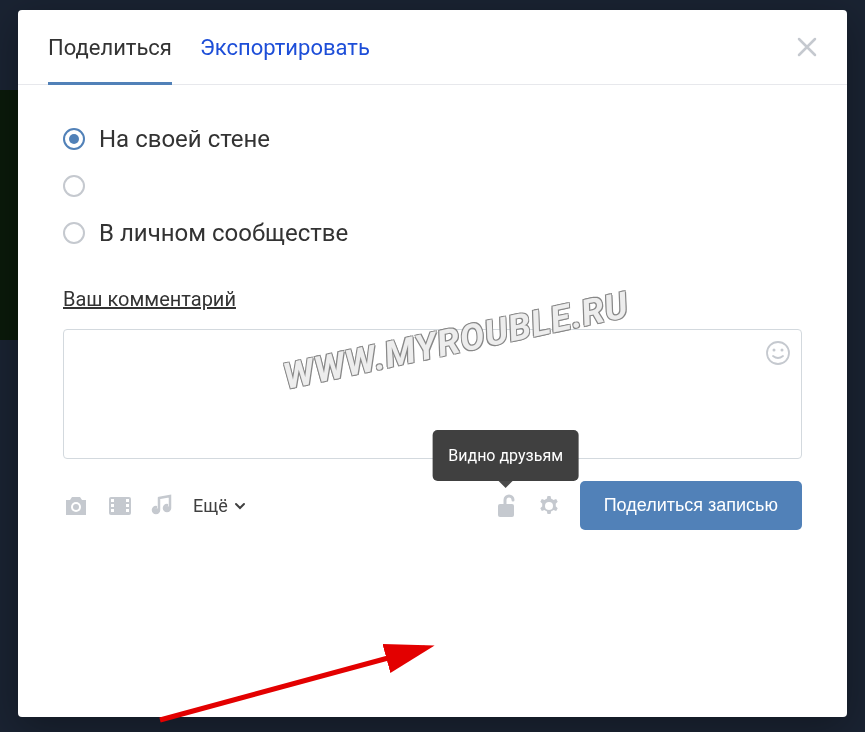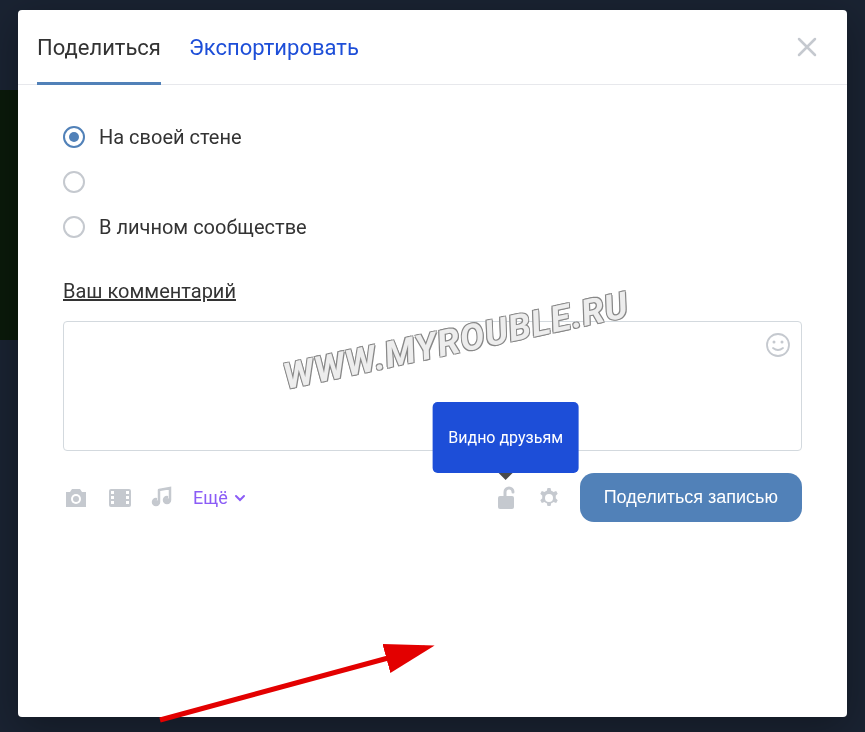--- a/index.html
+++ b/index.html
@@ -39,7 +39,7 @@
     .modal-header {
       display: flex;
       align-items: center;
-      padding: 0 19px;
+      padding: 0 30px;
       border-bottom: 1px solid #e7e8ec;
       position: relative;
       height: 75px;

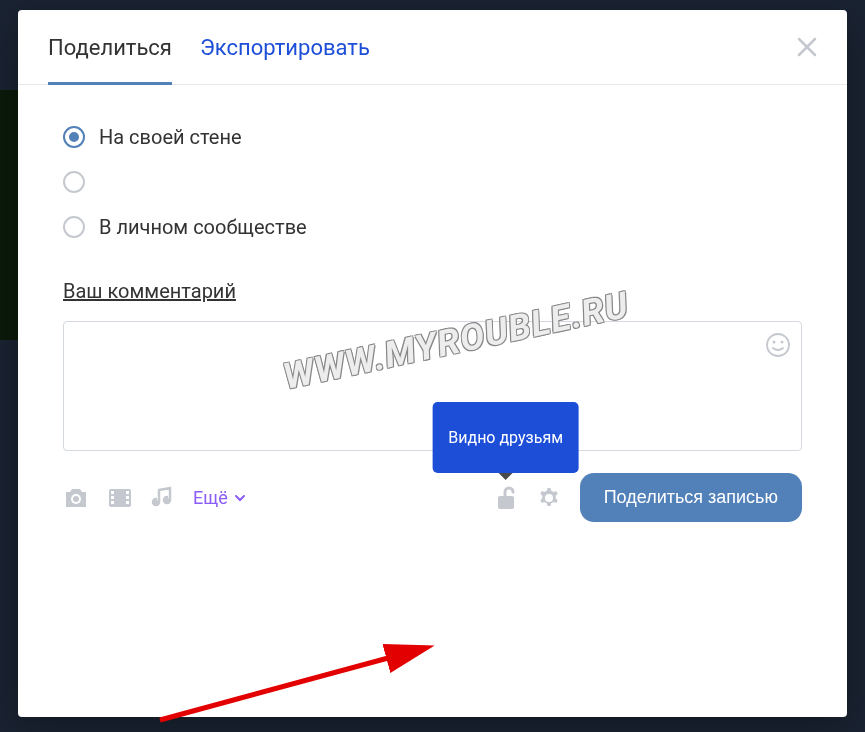--- a/index.html
+++ b/index.html
@@ -115,7 +115,7 @@
       background: #5181b8;
     }
     .radio-label {
-      font-size: 20px;
+      font-size: 24px;
       color: #333;
     }
     .comment-label {

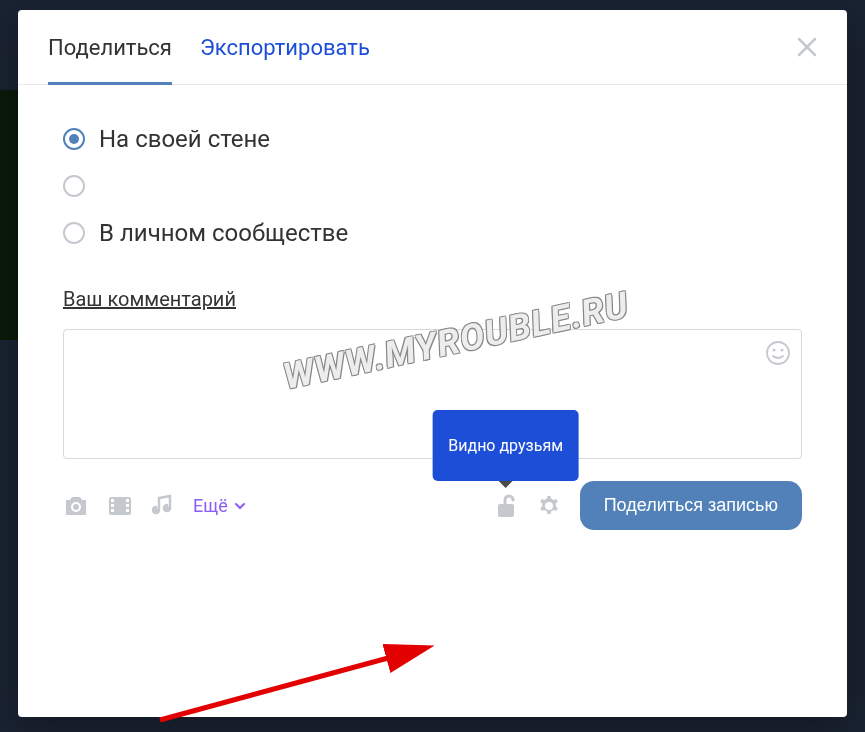--- a/index.html
+++ b/index.html
@@ -180,10 +180,10 @@
       bottom: 38px;
       left: 50%;
       transform: translateX(-50%);
-      background: #1d4ed8;
+      background: #404040;
       color: #fff;
       font-size: 16px;
-      padding: 26px 16px;
+      padding: 16px 16px;
       border-radius: 5px;
       white-space: nowrap;
     }

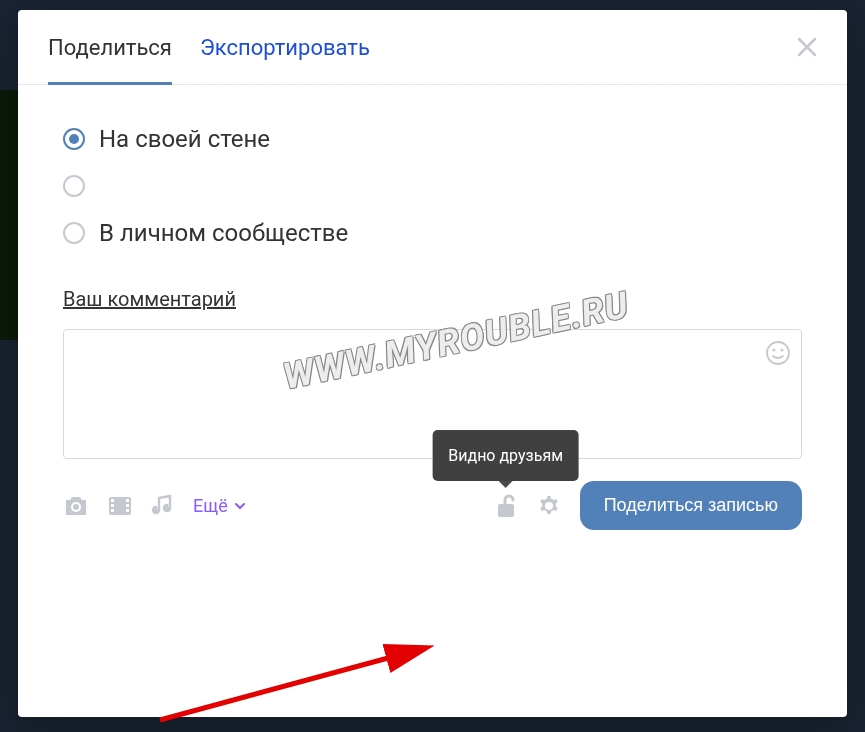--- a/index.html
+++ b/index.html
@@ -162,7 +162,7 @@
       justify-content: center;
     }
     .more-btn {
-      color: #8b5cf6;
+      color: #404040;
       font-size: 18px;
       cursor: pointer;
       display: flex;

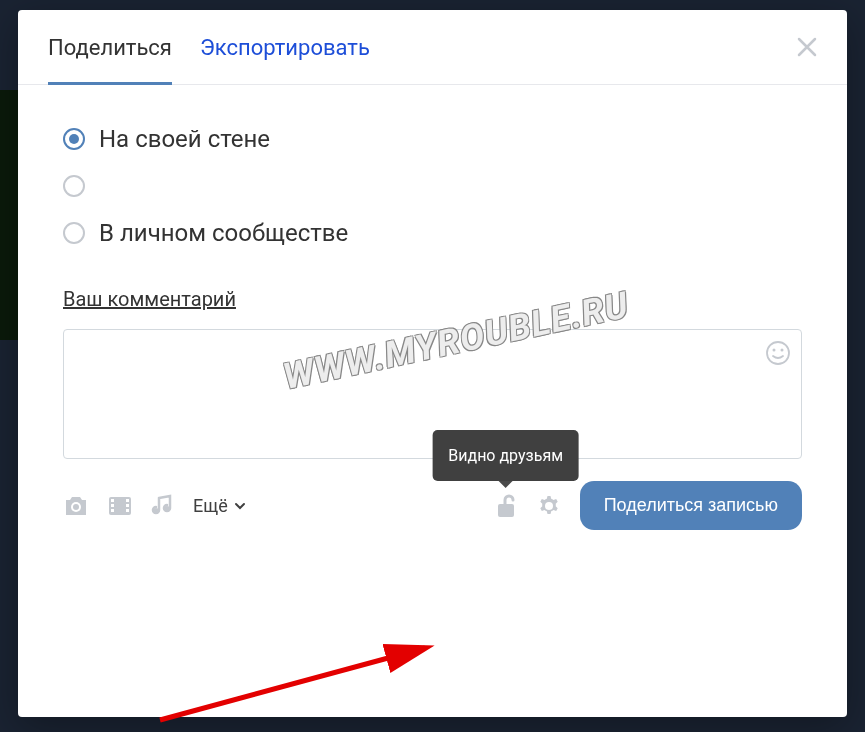--- a/index.html
+++ b/index.html
@@ -201,7 +201,7 @@
       color: #fff;
       font-size: 18px;
       padding: 14px 24px;
-      border-radius: 14px;
+      border-radius: 5px;
       border: none;
       cursor: pointer;
     }

